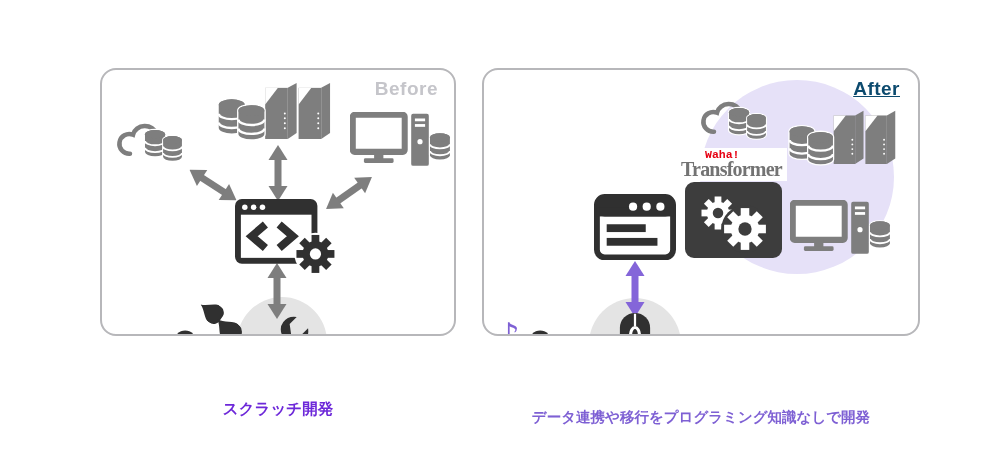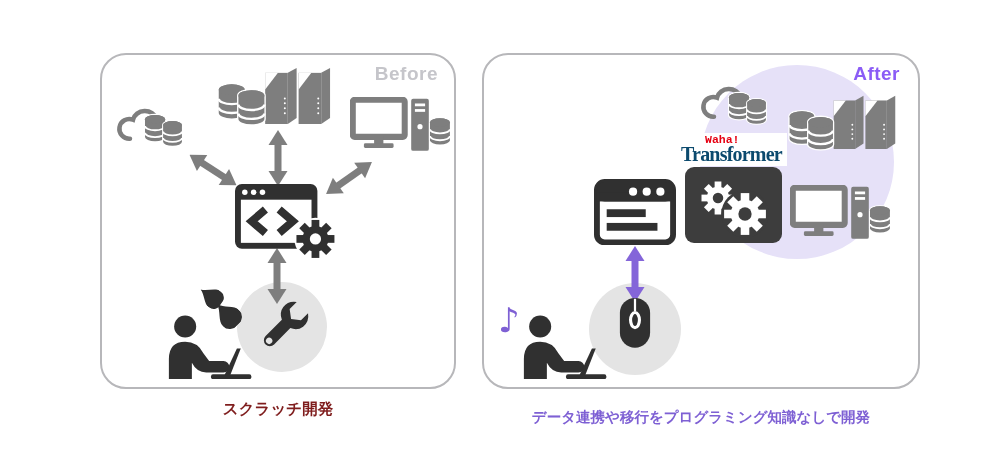--- a/index.html
+++ b/index.html
@@ -5,8 +5,8 @@
   html,body{margin:0;padding:0;background:#ffffff;}
   body{width:1000px;height:464px;position:relative;overflow:hidden;
        font-family:"Liberation Sans","DejaVu Sans",sans-serif;}
-  .panel{position:absolute;top:53px;height:336px;background:#fff;
-         border:2.5px solid #b7b7ba;border-radius:26px;box-sizing:border-box;overflow:hidden;}
+  .panel{position:absolute;top:68px;height:268px;background:#fff;
+         border:2.5px solid #b7b7ba;border-radius:16px;box-sizing:border-box;overflow:hidden;}
   #panel-before{left:100px;width:356px;}
   #panel-after{left:482px;width:438px;}
   .panel-label{position:absolute;font-size:19px;font-weight:bold;letter-spacing:.5px;z-index:6;}

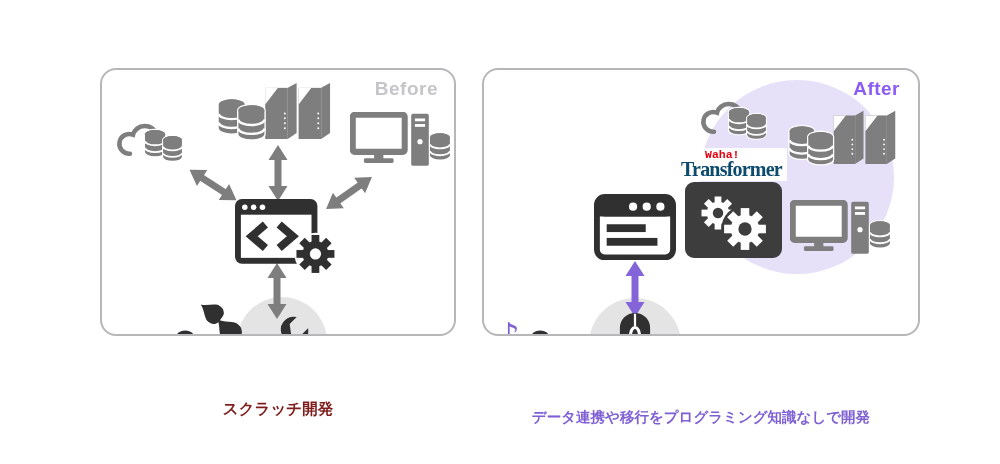--- a/index.html
+++ b/index.html
@@ -11,7 +11,7 @@
   #panel-after{left:482px;width:438px;}
   .panel-label{position:absolute;font-size:19px;font-weight:bold;letter-spacing:.5px;z-index:6;}
   #panel-before .panel-label{right:16px;top:8px;color:#c5c5ca;}
-  #panel-after  .panel-label{right:18px;top:8px;color:#8b5cf6;}
+  #panel-after  .panel-label{right:18px;top:8px;color:#0c4a6e;text-decoration:underline;}
   .abs{position:absolute;}
   .icon svg{display:block;width:100%;height:auto;}
   .gray{color:#7e7e7e;}

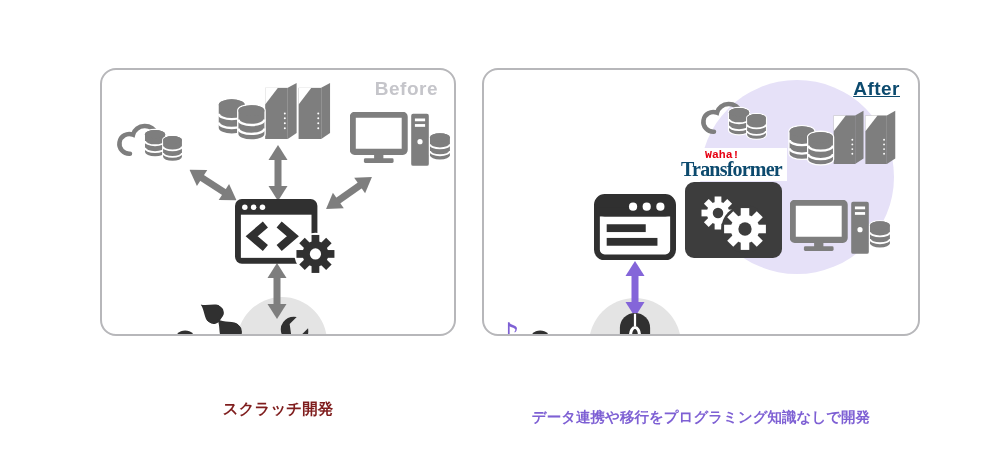--- a/index.html
+++ b/index.html
@@ -27,7 +27,7 @@
   .waha-top{position:absolute;top:0;left:26px;font-size:11.5px;font-weight:bold;
             color:#e60012;font-family:Liberation Mono, monospace;}
   .waha-bottom{position:absolute;bottom:0;left:2px;font-size:20px;font-weight:bold;
-               letter-spacing:-0.8px;color:#0c4a6e;white-space:nowrap;
+               letter-spacing:-0.8px;color:#737373;white-space:nowrap;
                font-family:"Liberation Serif","DejaVu Serif",serif;}
   .gears-box{position:absolute;z-index:3;}
   .music-note{position:absolute;font-size:34px;color:#7e60d4;z-index:2;

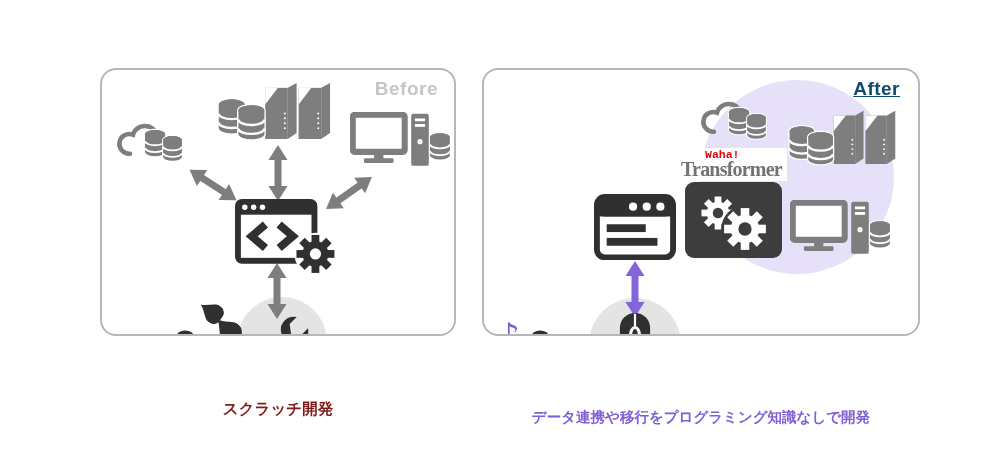--- a/index.html
+++ b/index.html
@@ -21,7 +21,7 @@
   .zi{z-index:2;}
   .circle-gray{position:absolute;background:#e4e4e4;border-radius:50%;z-index:1;}
   .caption{position:absolute;top:399px;text-align:center;font-weight:600;}
-  #caption-before{left:100px;width:356px;font-size:15.5px;color:#7f1d1d;}
+  #caption-before{left:100px;width:356px;font-size:15.5px;color:#6d28d9;}
   #caption-after{left:482px;width:438px;font-size:14.5px;color:#7e60d4;margin-top:9px;}
   .waha-logo{position:absolute;background:#fff;z-index:3;}
   .waha-top{position:absolute;top:0;left:26px;font-size:11.5px;font-weight:bold;

